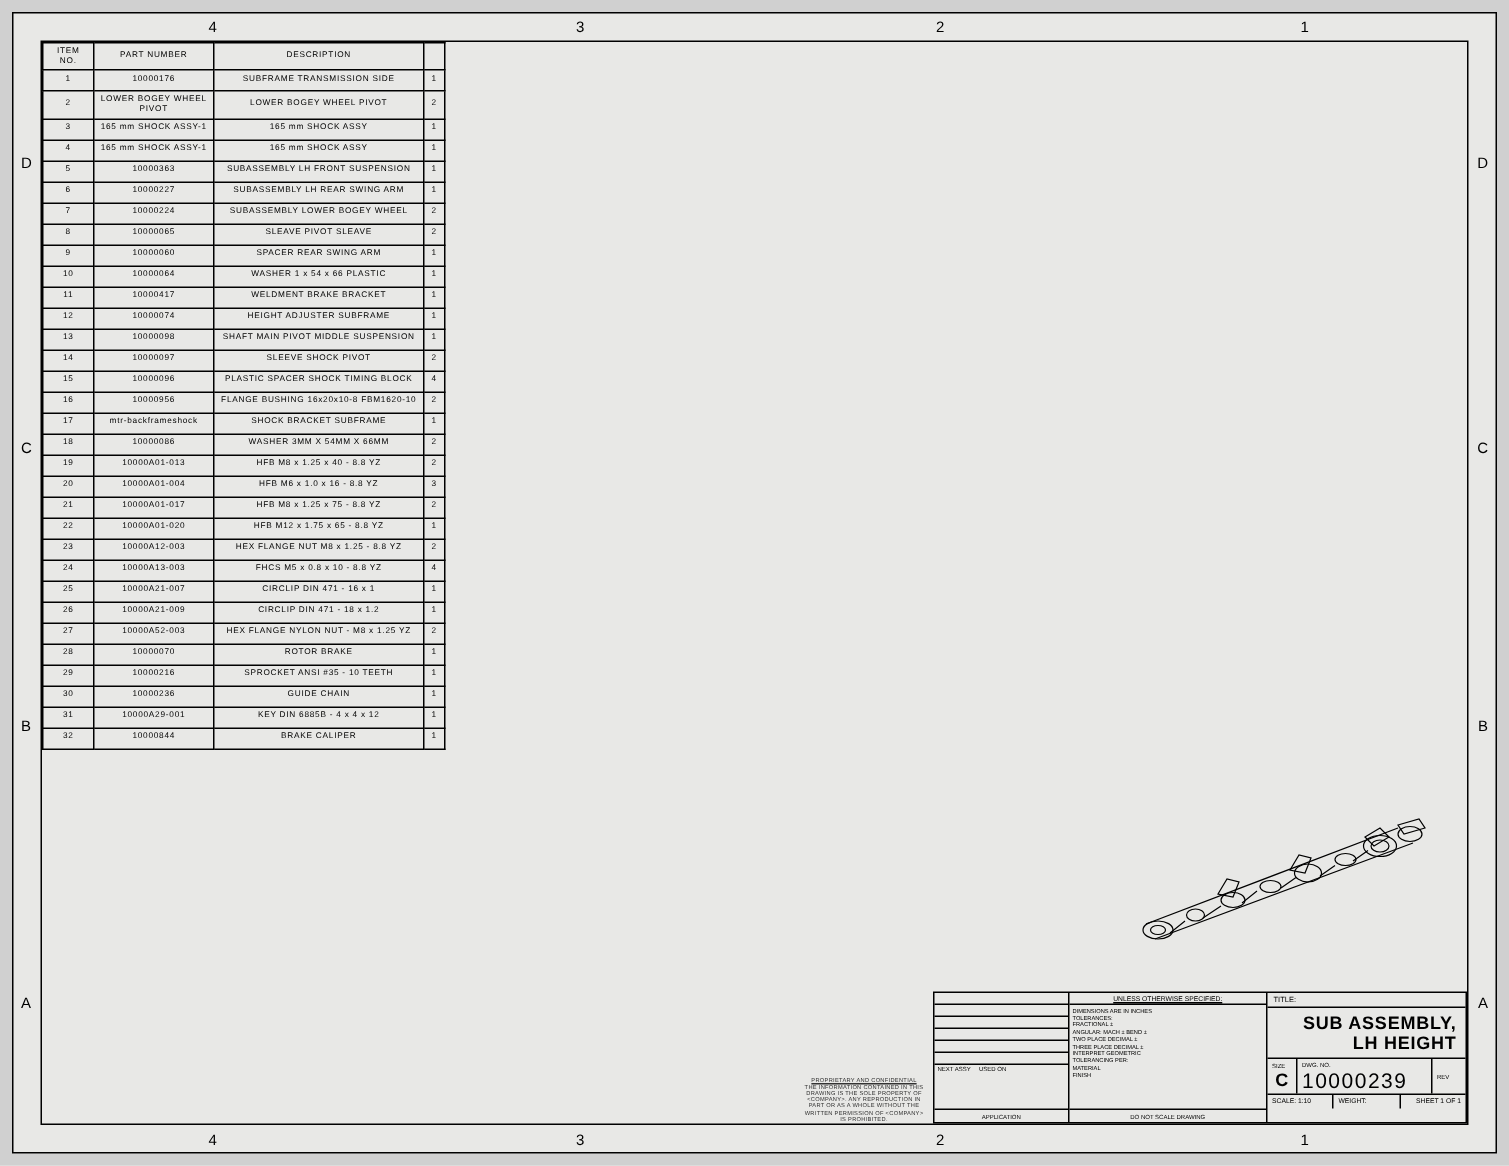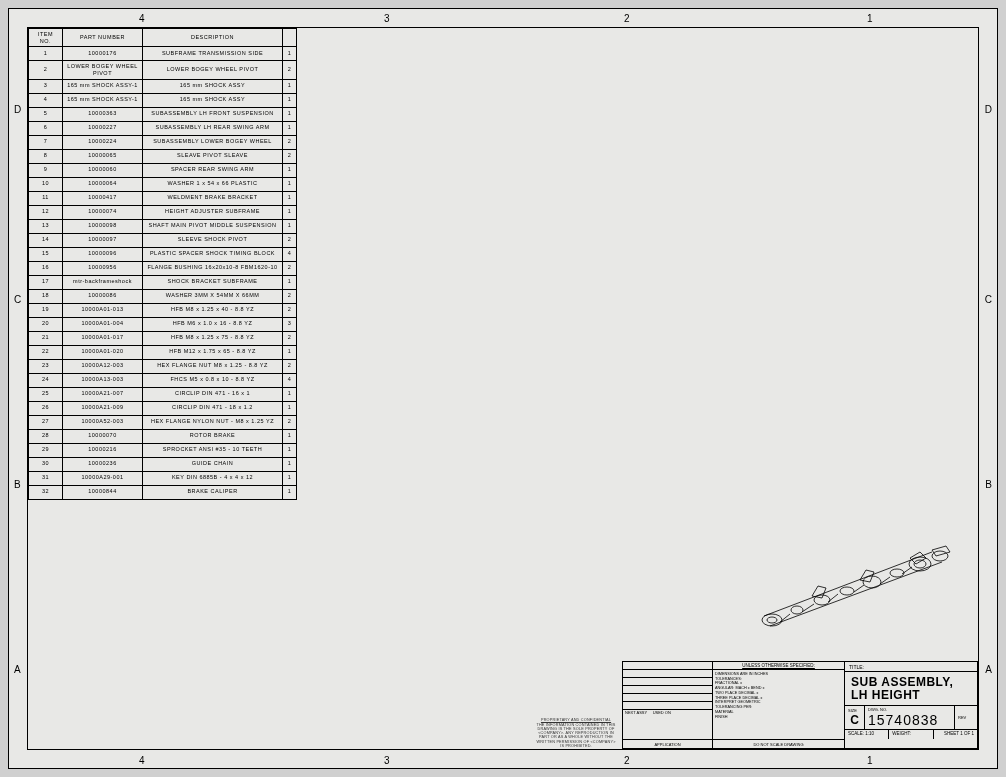--- a/index.html
+++ b/index.html
@@ -94,6 +94,7 @@
     padding: 4px 6px;
     letter-spacing: 0.5px;
     line-height: 1.05;
+    text-align: right;
   }
   .tb-dwg-row {
     display: flex;

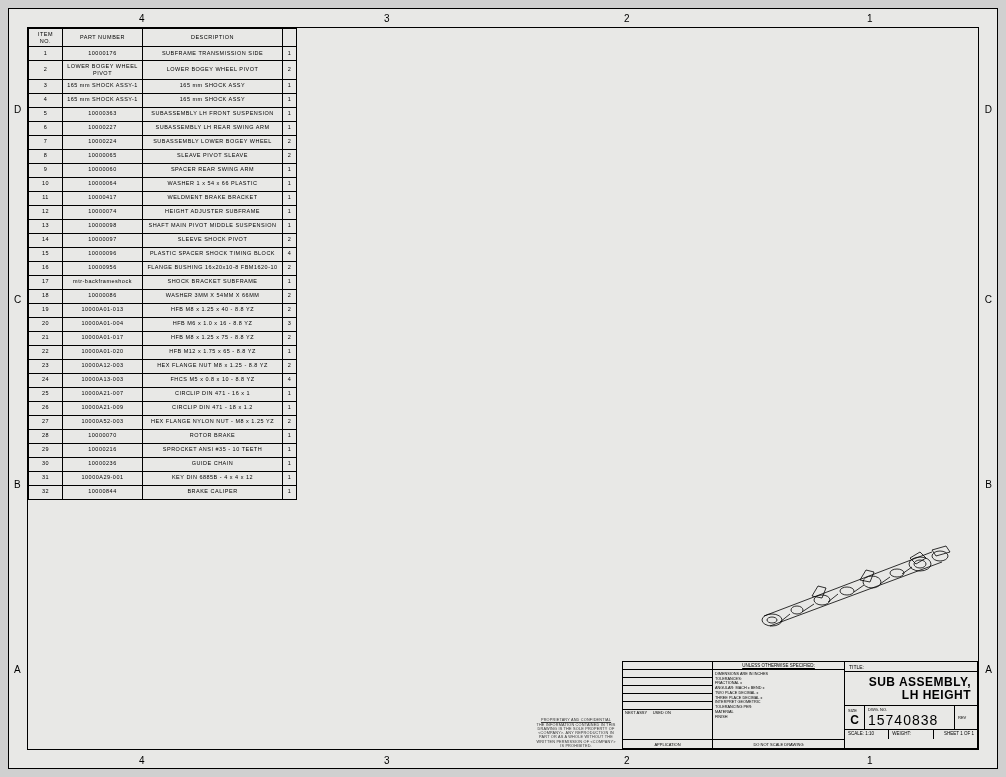--- a/index.html
+++ b/index.html
@@ -446,7 +446,7 @@
         </div>
         <div style="flex:1;">
           <span class="tb-lbl">DWG.  NO.</span>
-          <span class="tb-dwg-no">15740838</span>
+          <span class="tb-dwg-no">10000239</span>
         </div>
         <div style="width:22px;">
           <span class="tb-lbl">REV</span>

